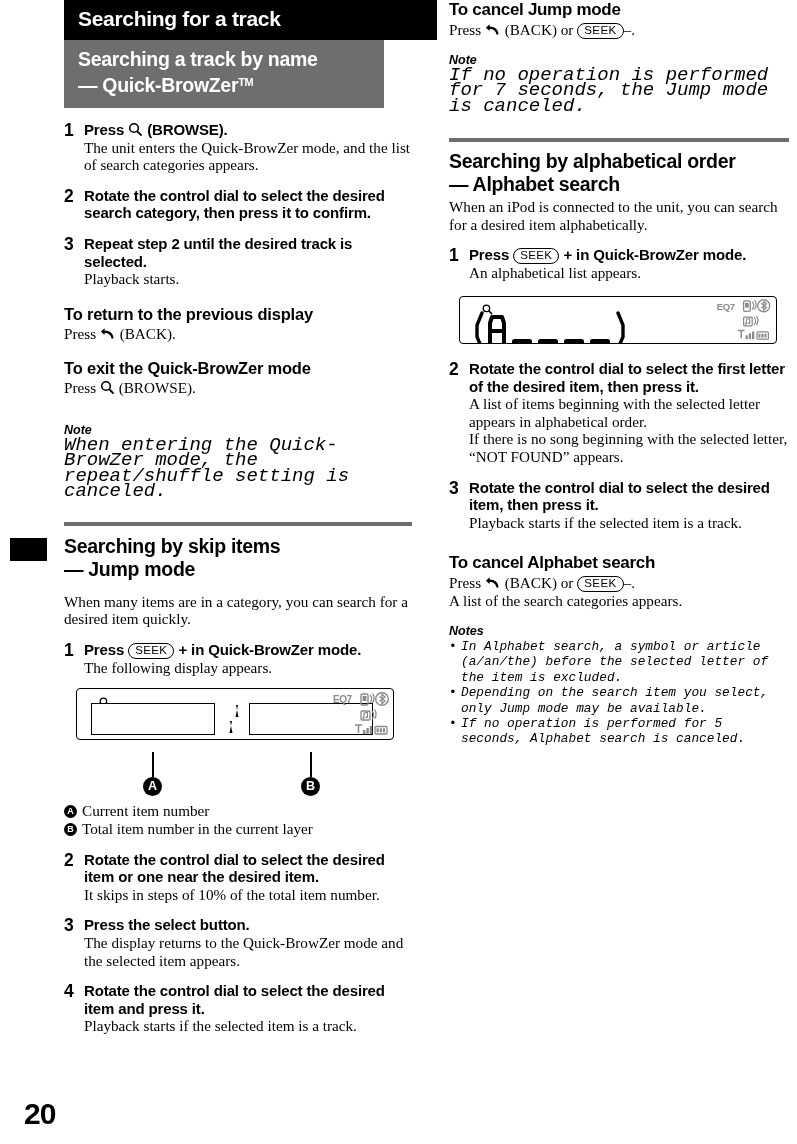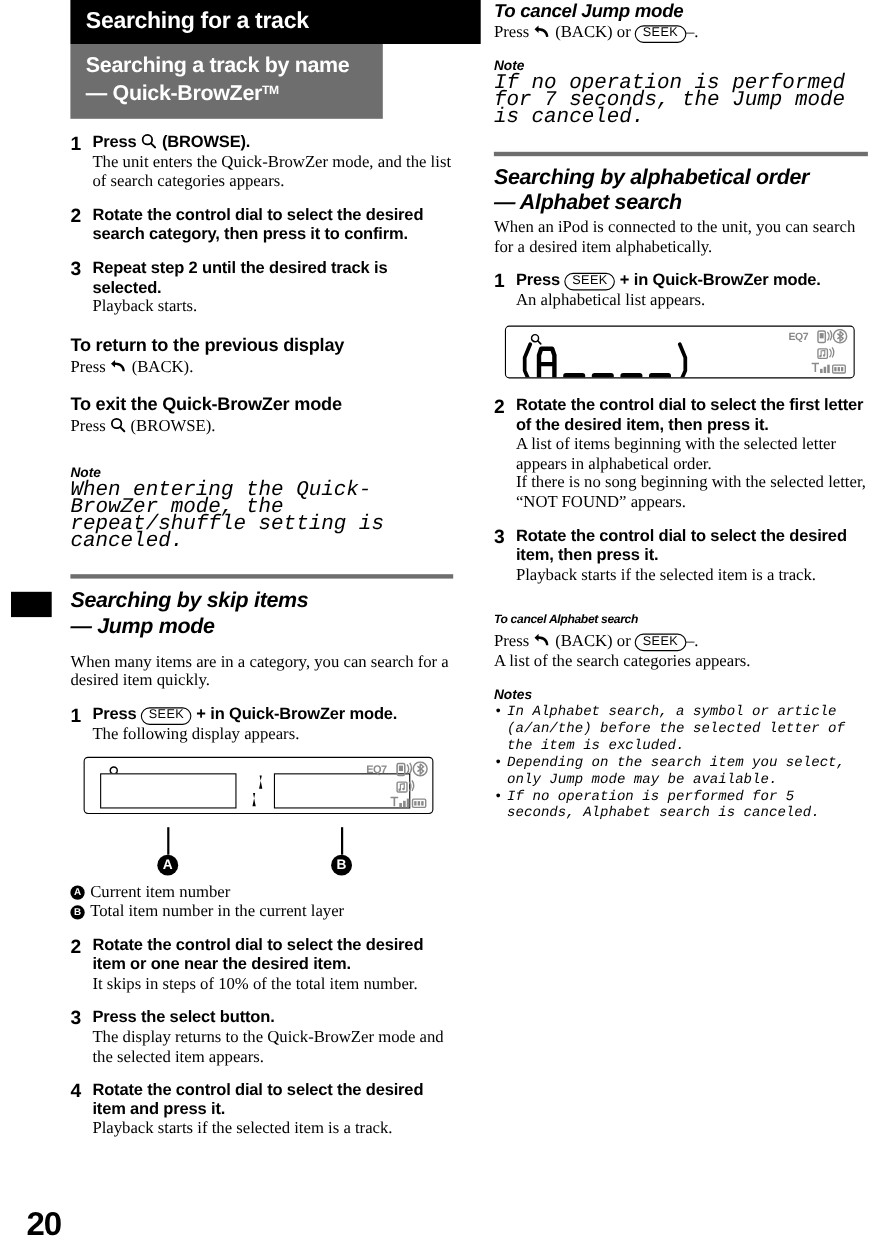--- a/index.html
+++ b/index.html
@@ -161,7 +161,6 @@
     font-size: 19.5px;
     line-height: 23px;
     letter-spacing: -0.3px;
-    font-style: italic;
   }
 
   

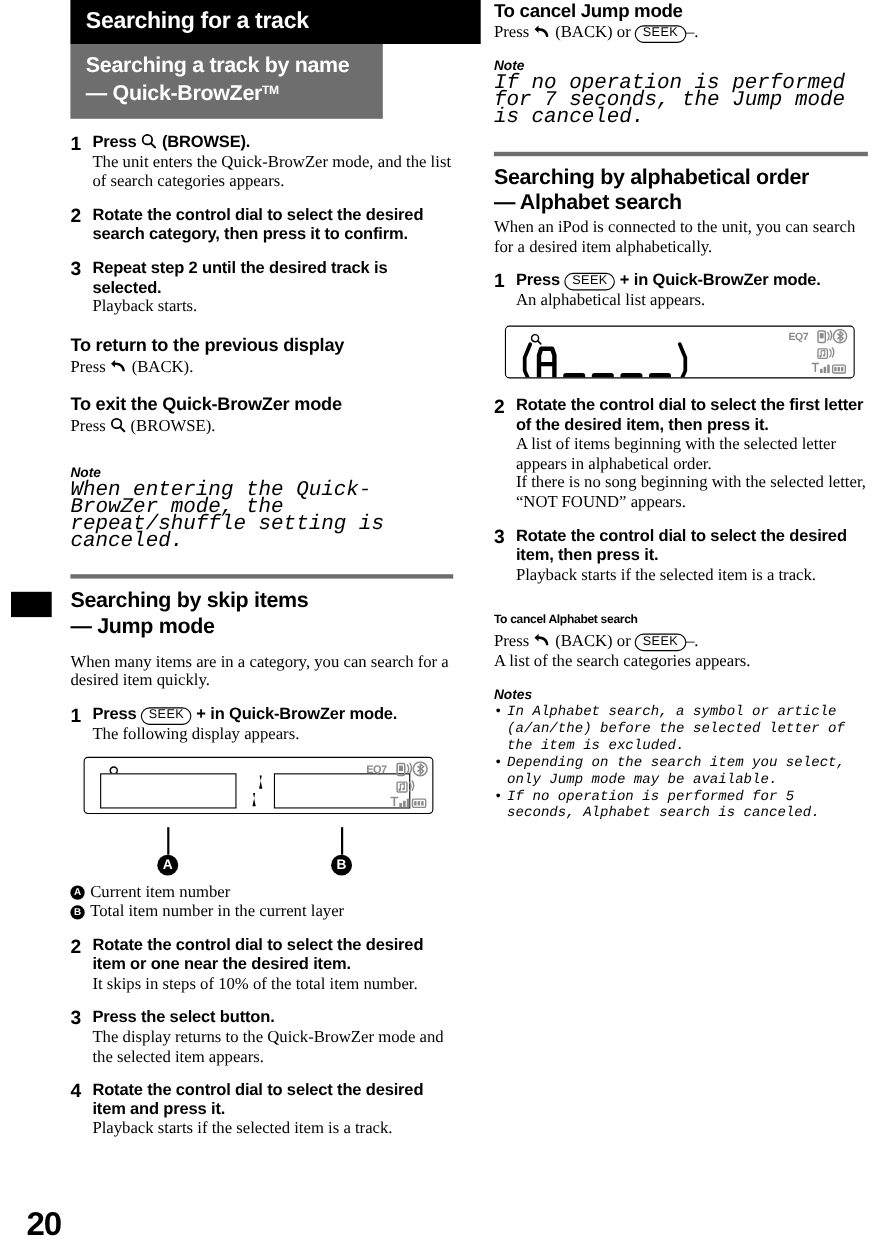--- a/index.html
+++ b/index.html
@@ -45,7 +45,7 @@
     box-sizing: border-box;
   }
   .section-head {
-    width: 284px;
+    width: 320px;
     background: #6e6e6e;
     color: #ffffff;
     font-family: "Liberation Sans", sans-serif;

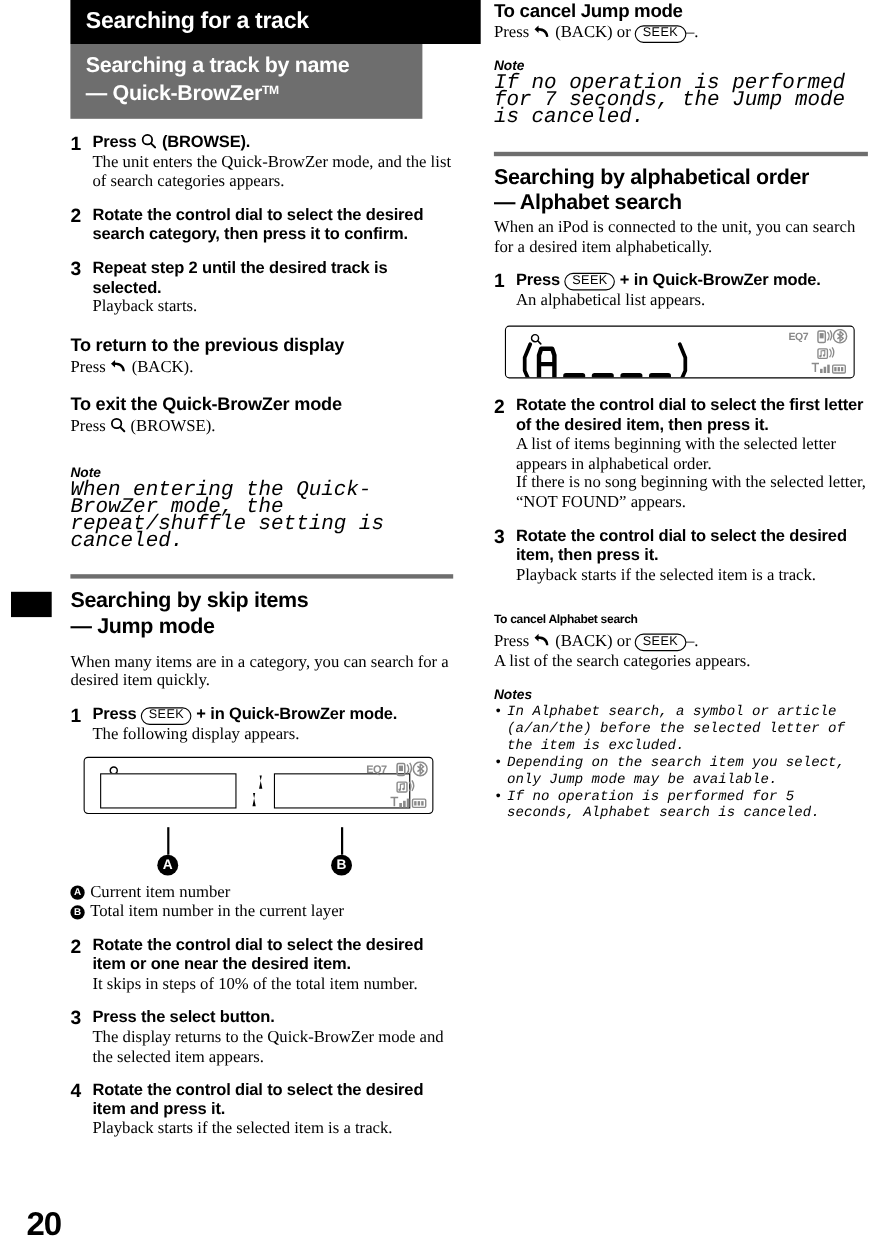--- a/index.html
+++ b/index.html
@@ -589,7 +589,7 @@
     </div>
   </div>
 
-  <div class="big-head" style="font-size:11px;line-height:20px;margin-top:22px;">To cancel Alphabet search</div>
+  <div class="big-head" style="font-size:17px;line-height:20px;margin-top:22px;">To cancel Alphabet search</div>
   <p class="body-p" style="margin-top:1px">
     <span>Press</span>
     <span class="ico ico-back">

